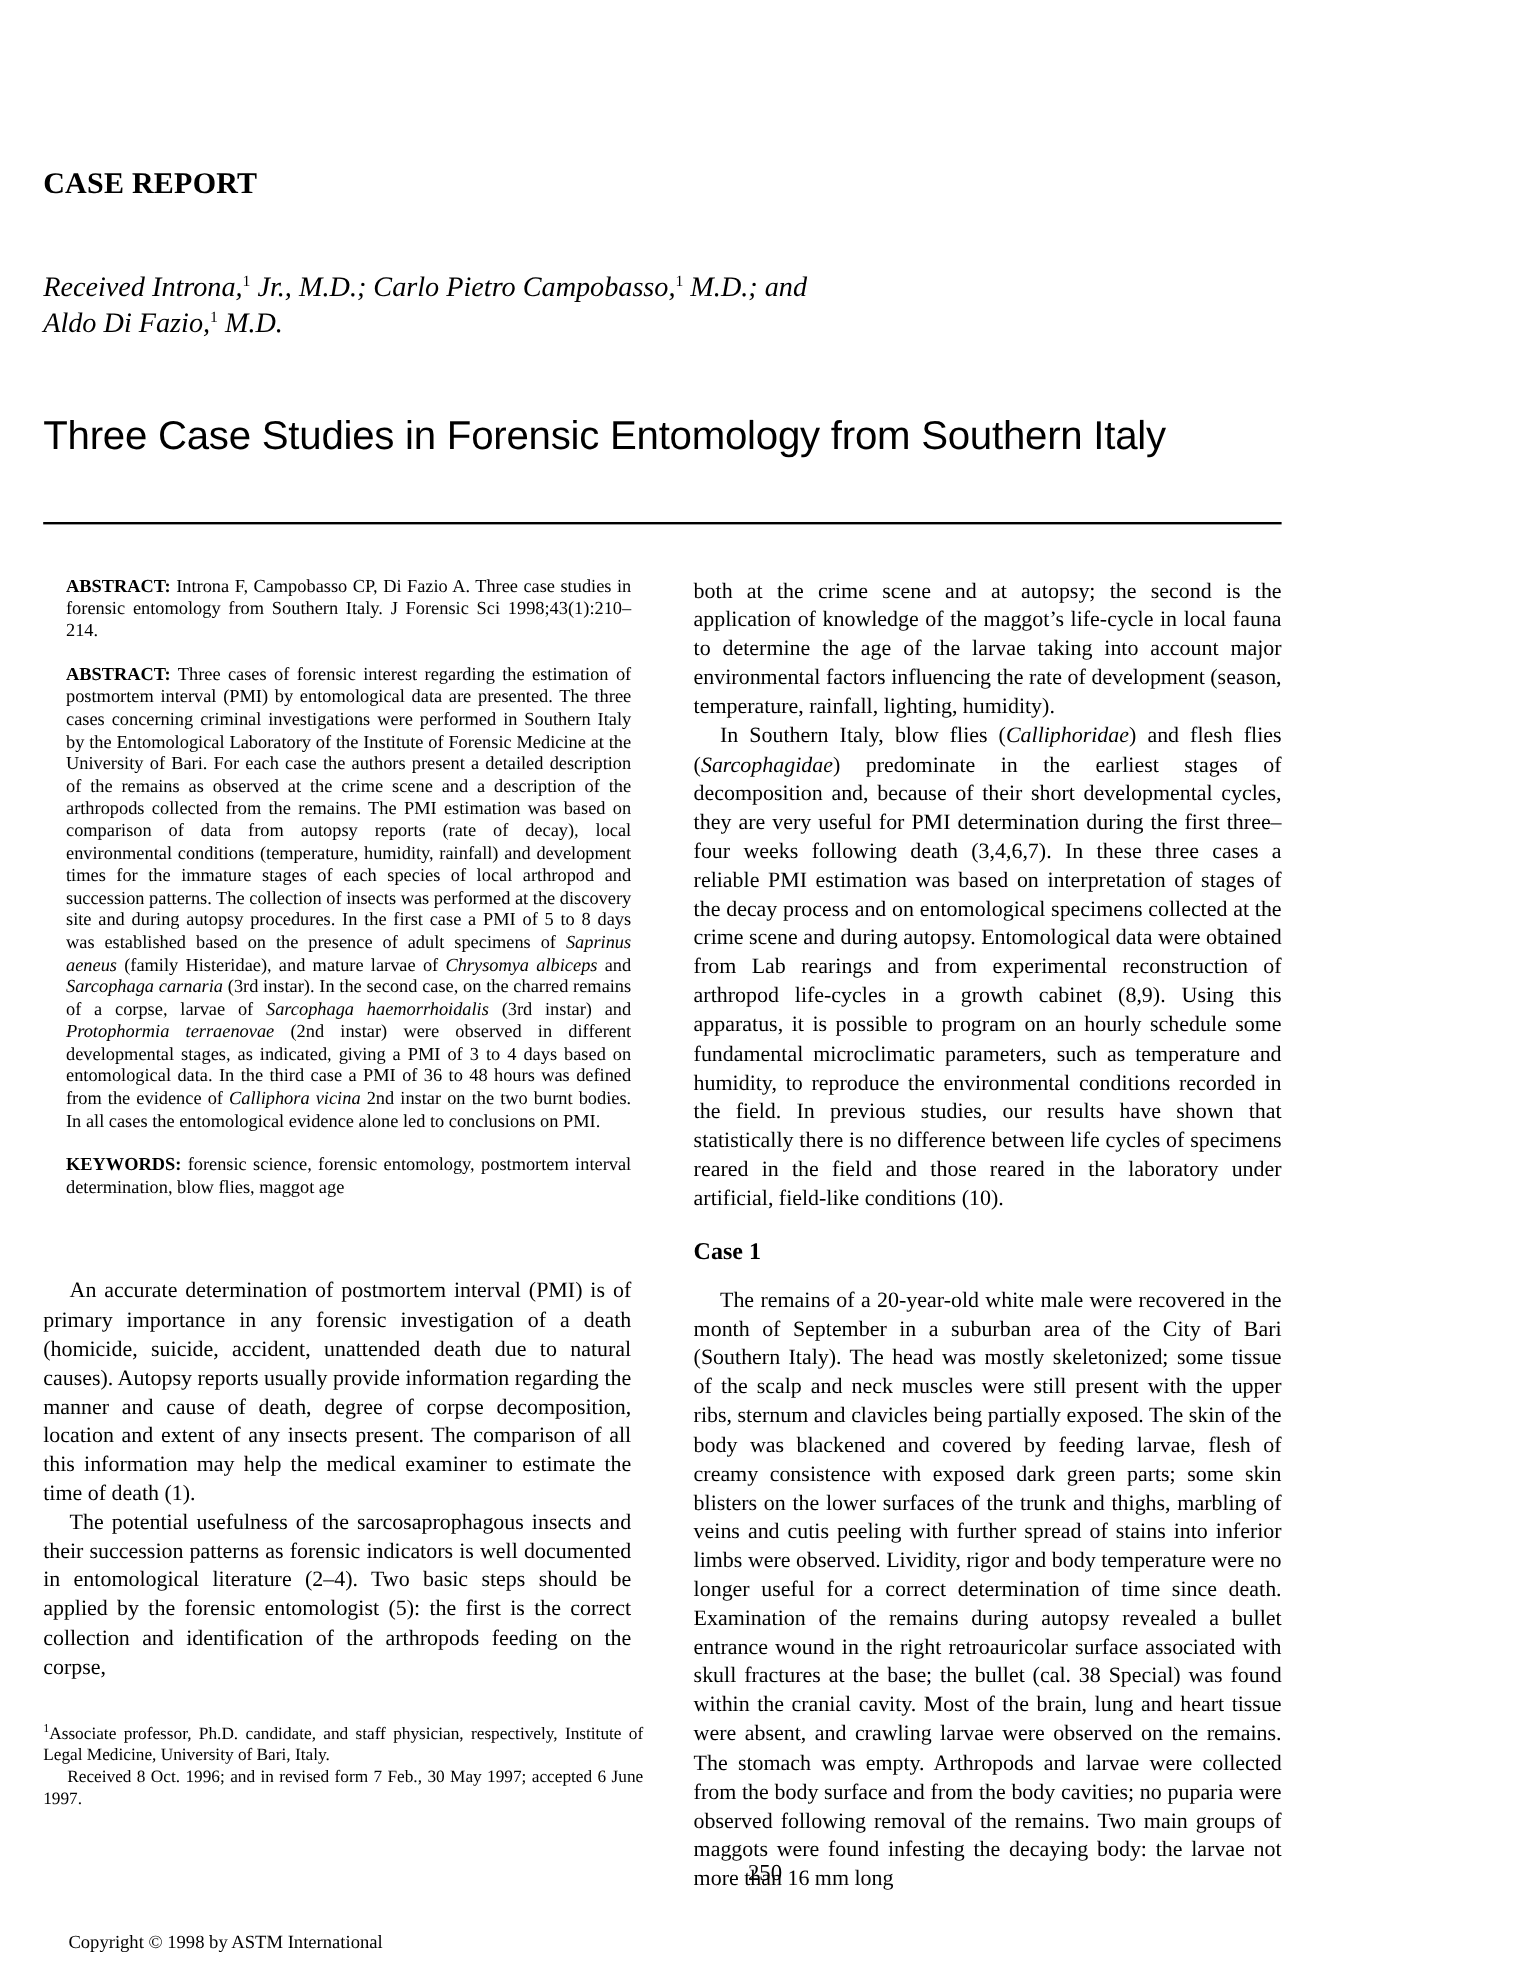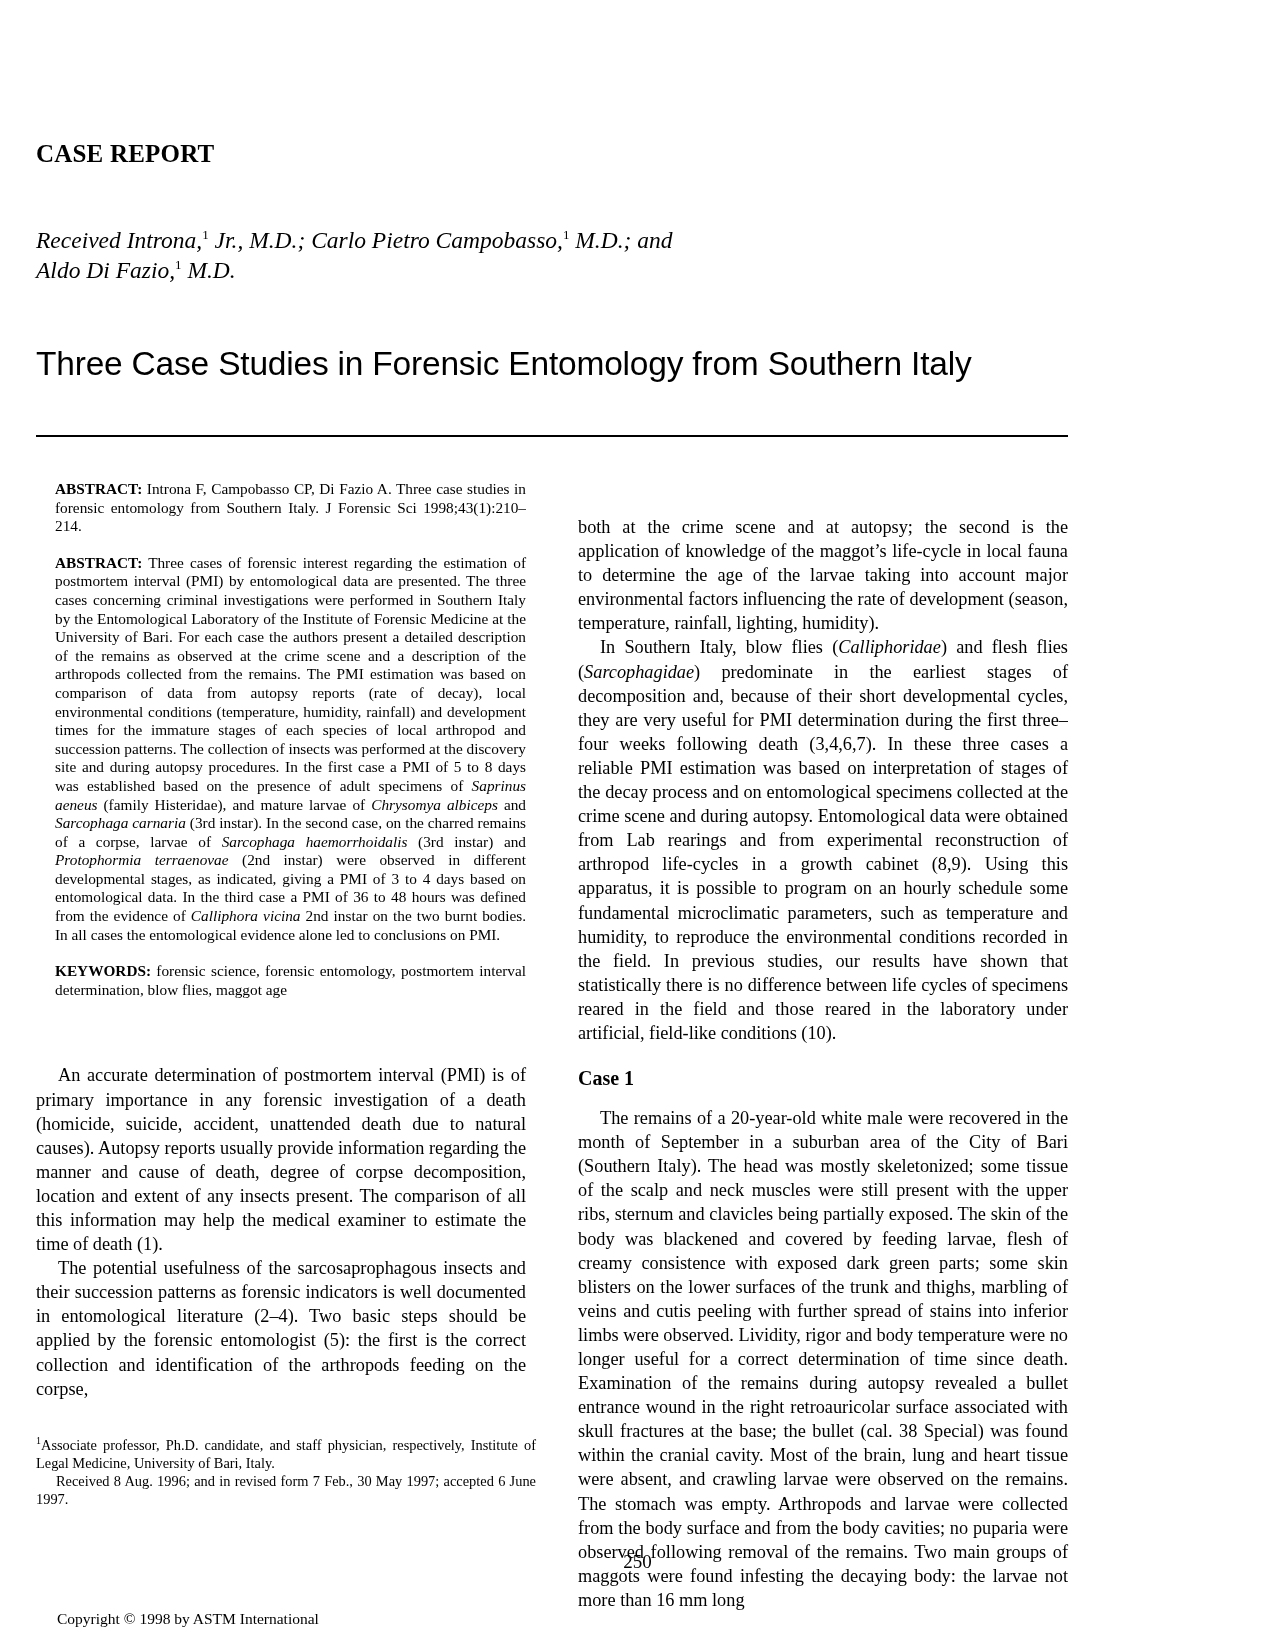--- a/index.html
+++ b/index.html
@@ -103,7 +103,7 @@
     text-indent: 22px;
     hyphens: none;
   }
-  p.body.noindent { text-indent: 0; margin-top: 35px; }
+  p.body.noindent { text-indent: 0; }
   p.body i { font-style: italic; margin-top: 19px; }
 
   h3.case-head {

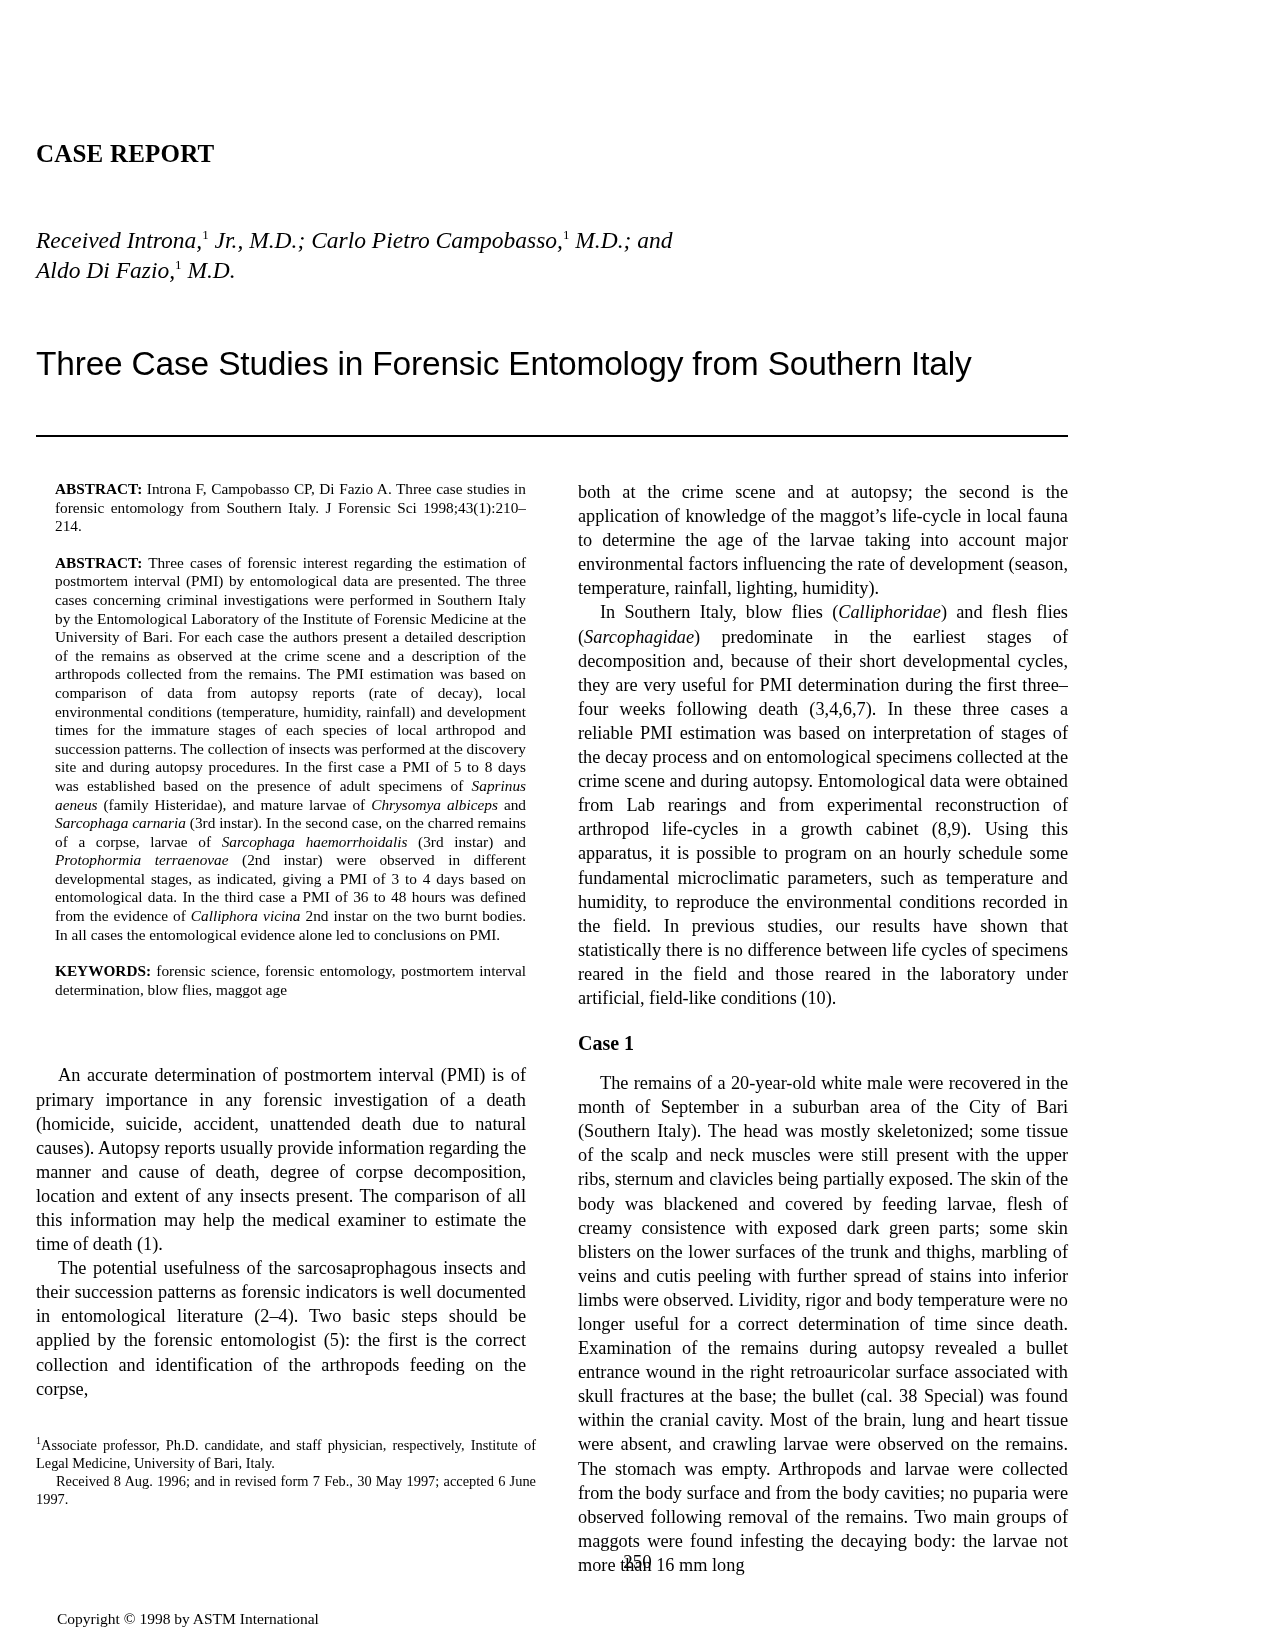--- a/index.html
+++ b/index.html
@@ -204,7 +204,7 @@
 
   <div class="footnotes">
     <p class="fn1"><sup>1</sup><span>Associate professor, Ph.D. candidate, and staff physician, respectively, Institute of Legal Medicine, University of Bari, Italy.</span></p>
-    <p class="fn2">Received 8 Aug. 1996; and in revised form 7 Feb., 30 May 1997; accepted 6 June 1997.</p>
+    <p class="fn2">Received 8 Oct. 1996; and in revised form 7 Feb., 30 May 1997; accepted 6 June 1997.</p>
   </div>
 
   <div class="page-number">250</div>

